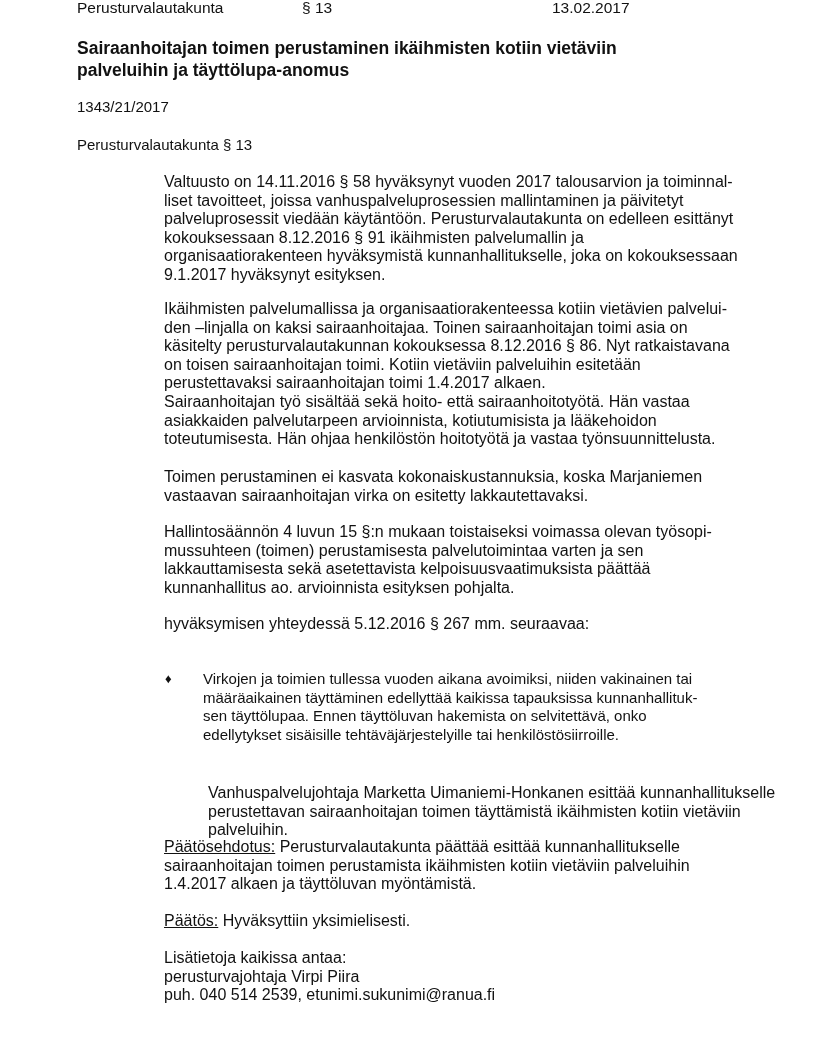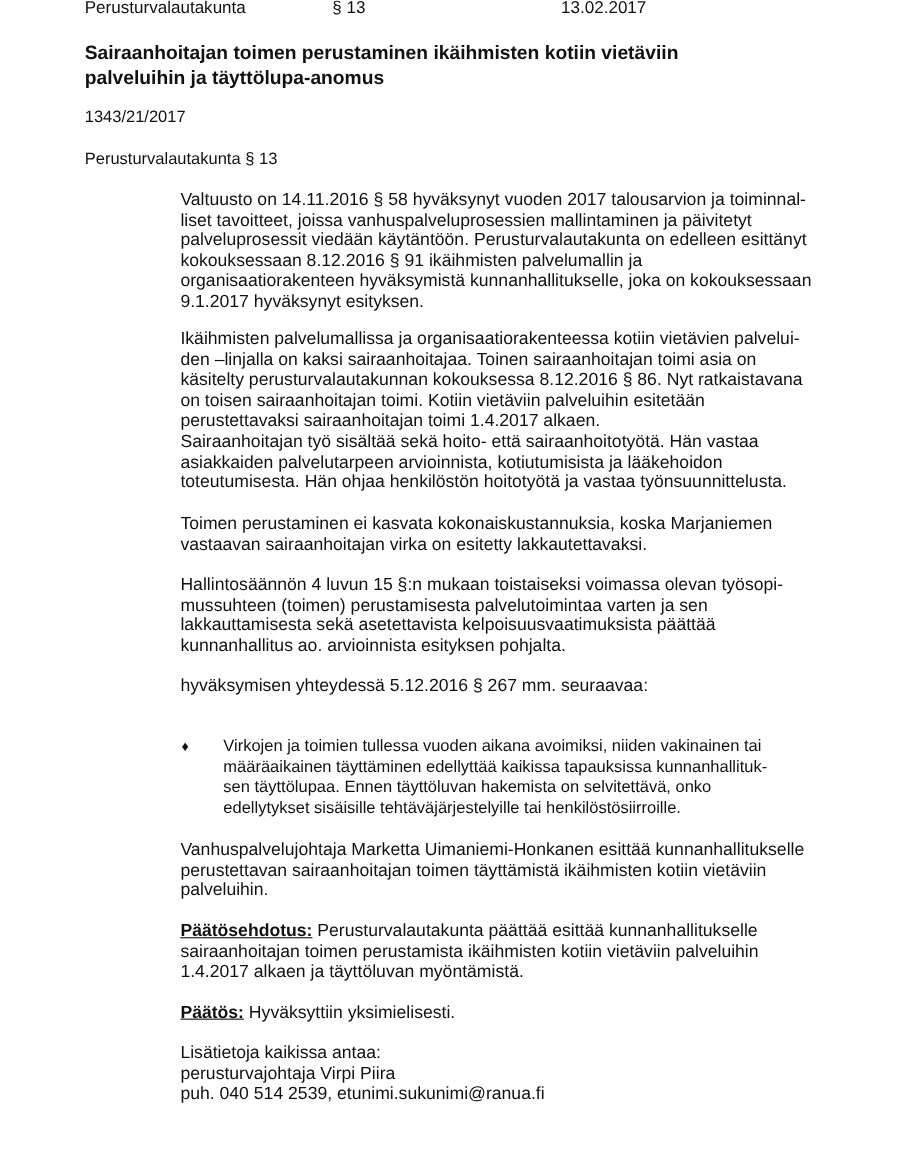--- a/index.html
+++ b/index.html
@@ -10,7 +10,7 @@
   .hdr { position: absolute; top: -1px; font-size: 15.5px; line-height: 18px; }
   .hdr-1 { left: 77px; }
   .hdr-2 { left: 302px; }
-  .hdr-3 { left: 510px; }
+  .hdr-3 { left: 552px; }
   .title {
     position: absolute; left: 77px; top: 37px; width: 640px;
     font-weight: bold; font-size: 17.5px; line-height: 22px; margin: 0;

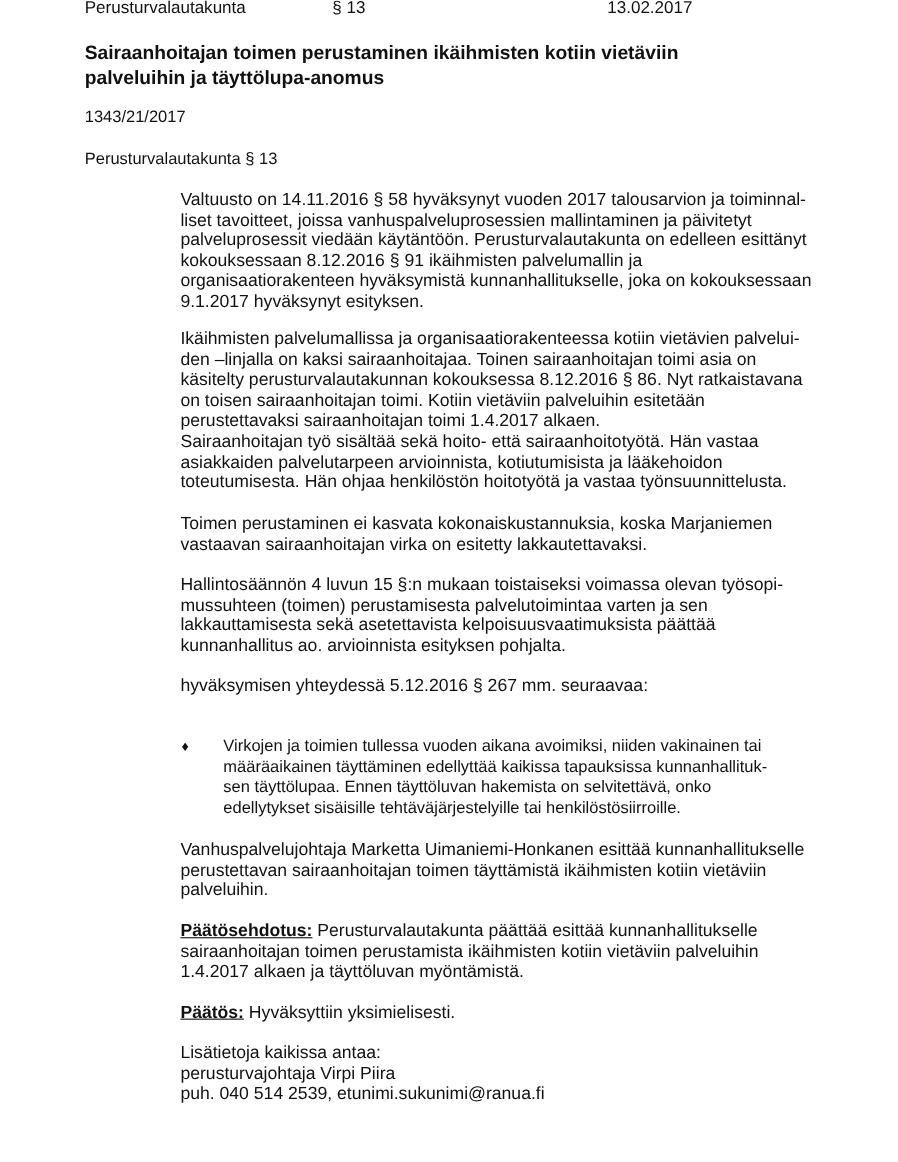--- a/index.html
+++ b/index.html
@@ -90,7 +90,7 @@
   </div>
 </div>
 
-<div class="body-text" style="top:764px;">
+<div class="body-text" style="top:784px;margin-left:44px;">
   <span class="line p">Vanhuspalvelujohtaja Marketta Uimaniemi-Honkanen esittää kunnanhallitukselle</span>
   <span class="line p">perustettavan sairaanhoitajan toimen täyttämistä ikäihmisten kotiin vietäviin</span>
   <span class="line p">palveluihin.</span>

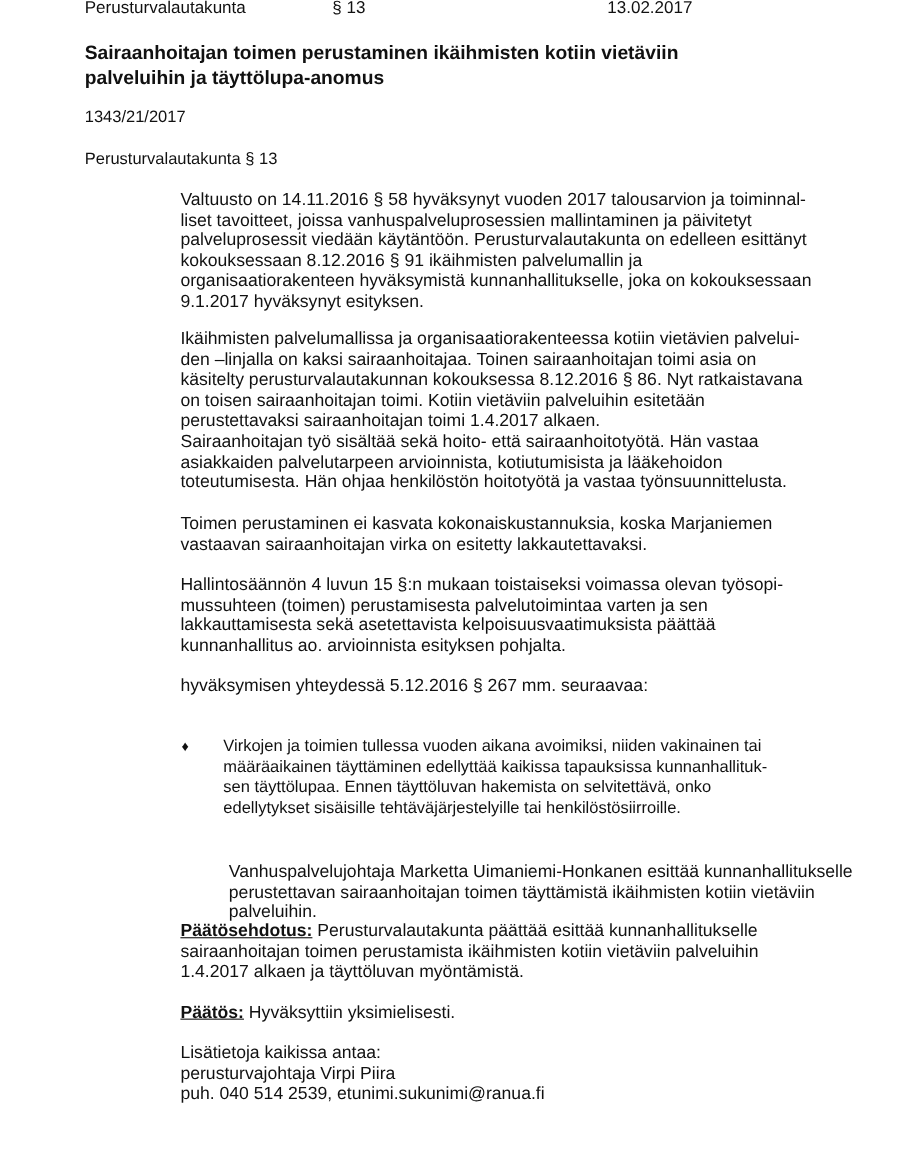--- a/index.html
+++ b/index.html
@@ -25,7 +25,7 @@
   .bullet-row { position: absolute; left: 164px; width: 590px; font-size: 15px; line-height: 18.6px; }
   .bullet-mark { position: absolute; left: 1px; top: 0; font-size: 13px; }
   .bullet-text { position: absolute; left: 39px; white-space: nowrap; }
-  .label { font-weight: bold; text-decoration: underline; margin-top: 36px; }
+  .label { font-weight: normal; text-decoration: underline; margin-top: 36px; }
 </style>
 </head>
 <body>

